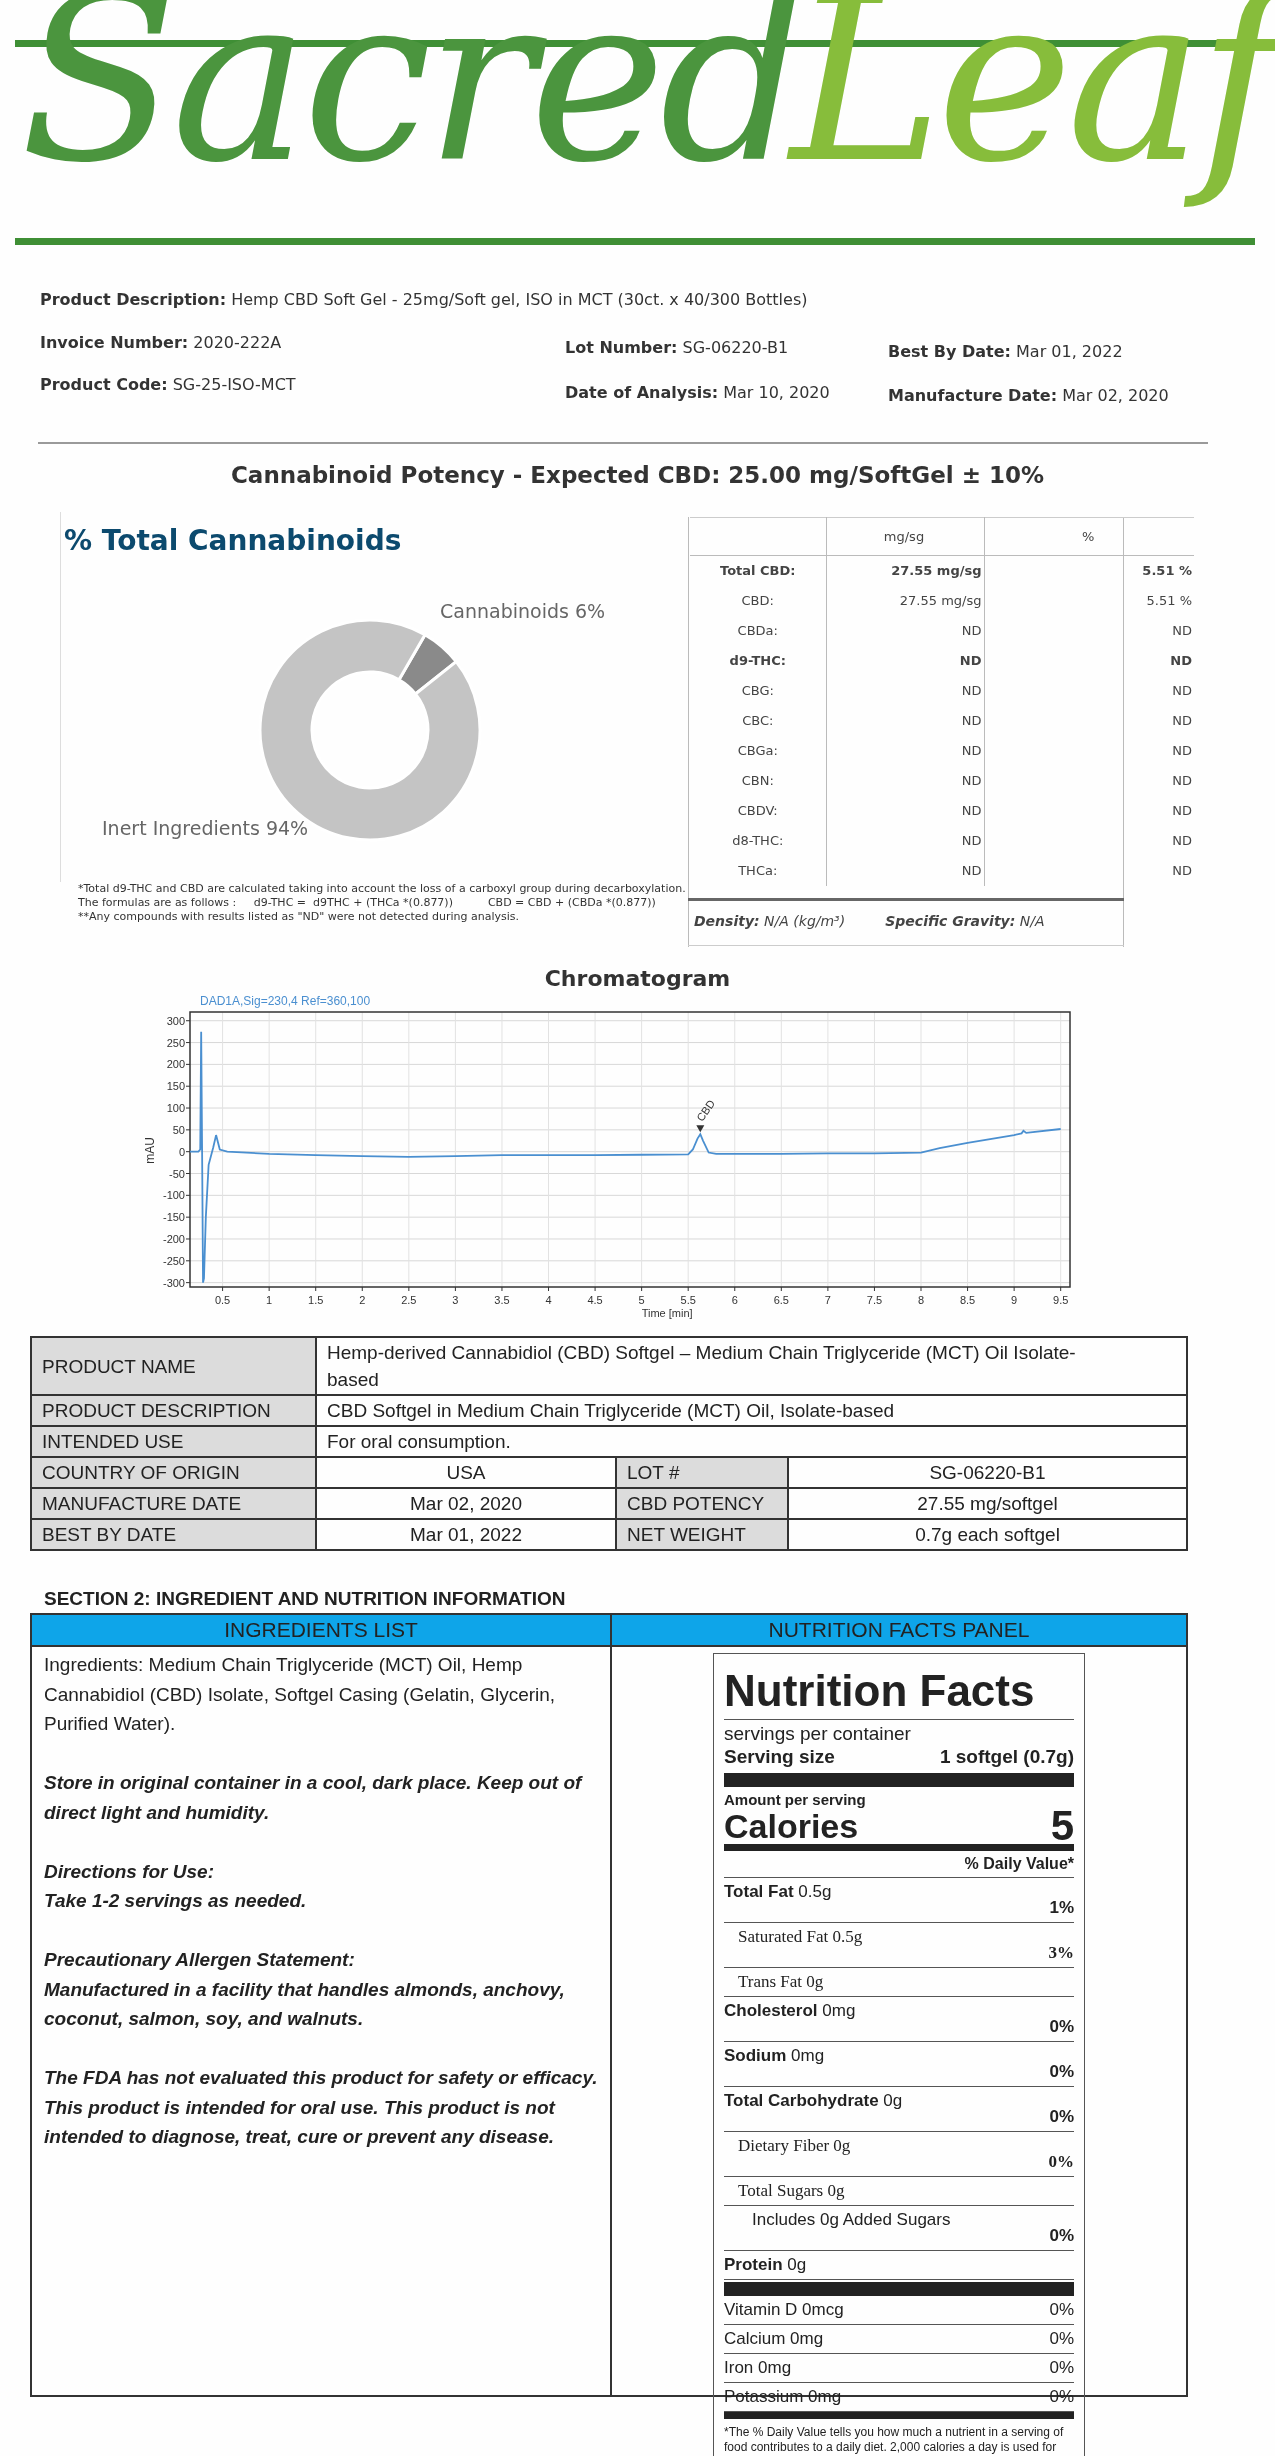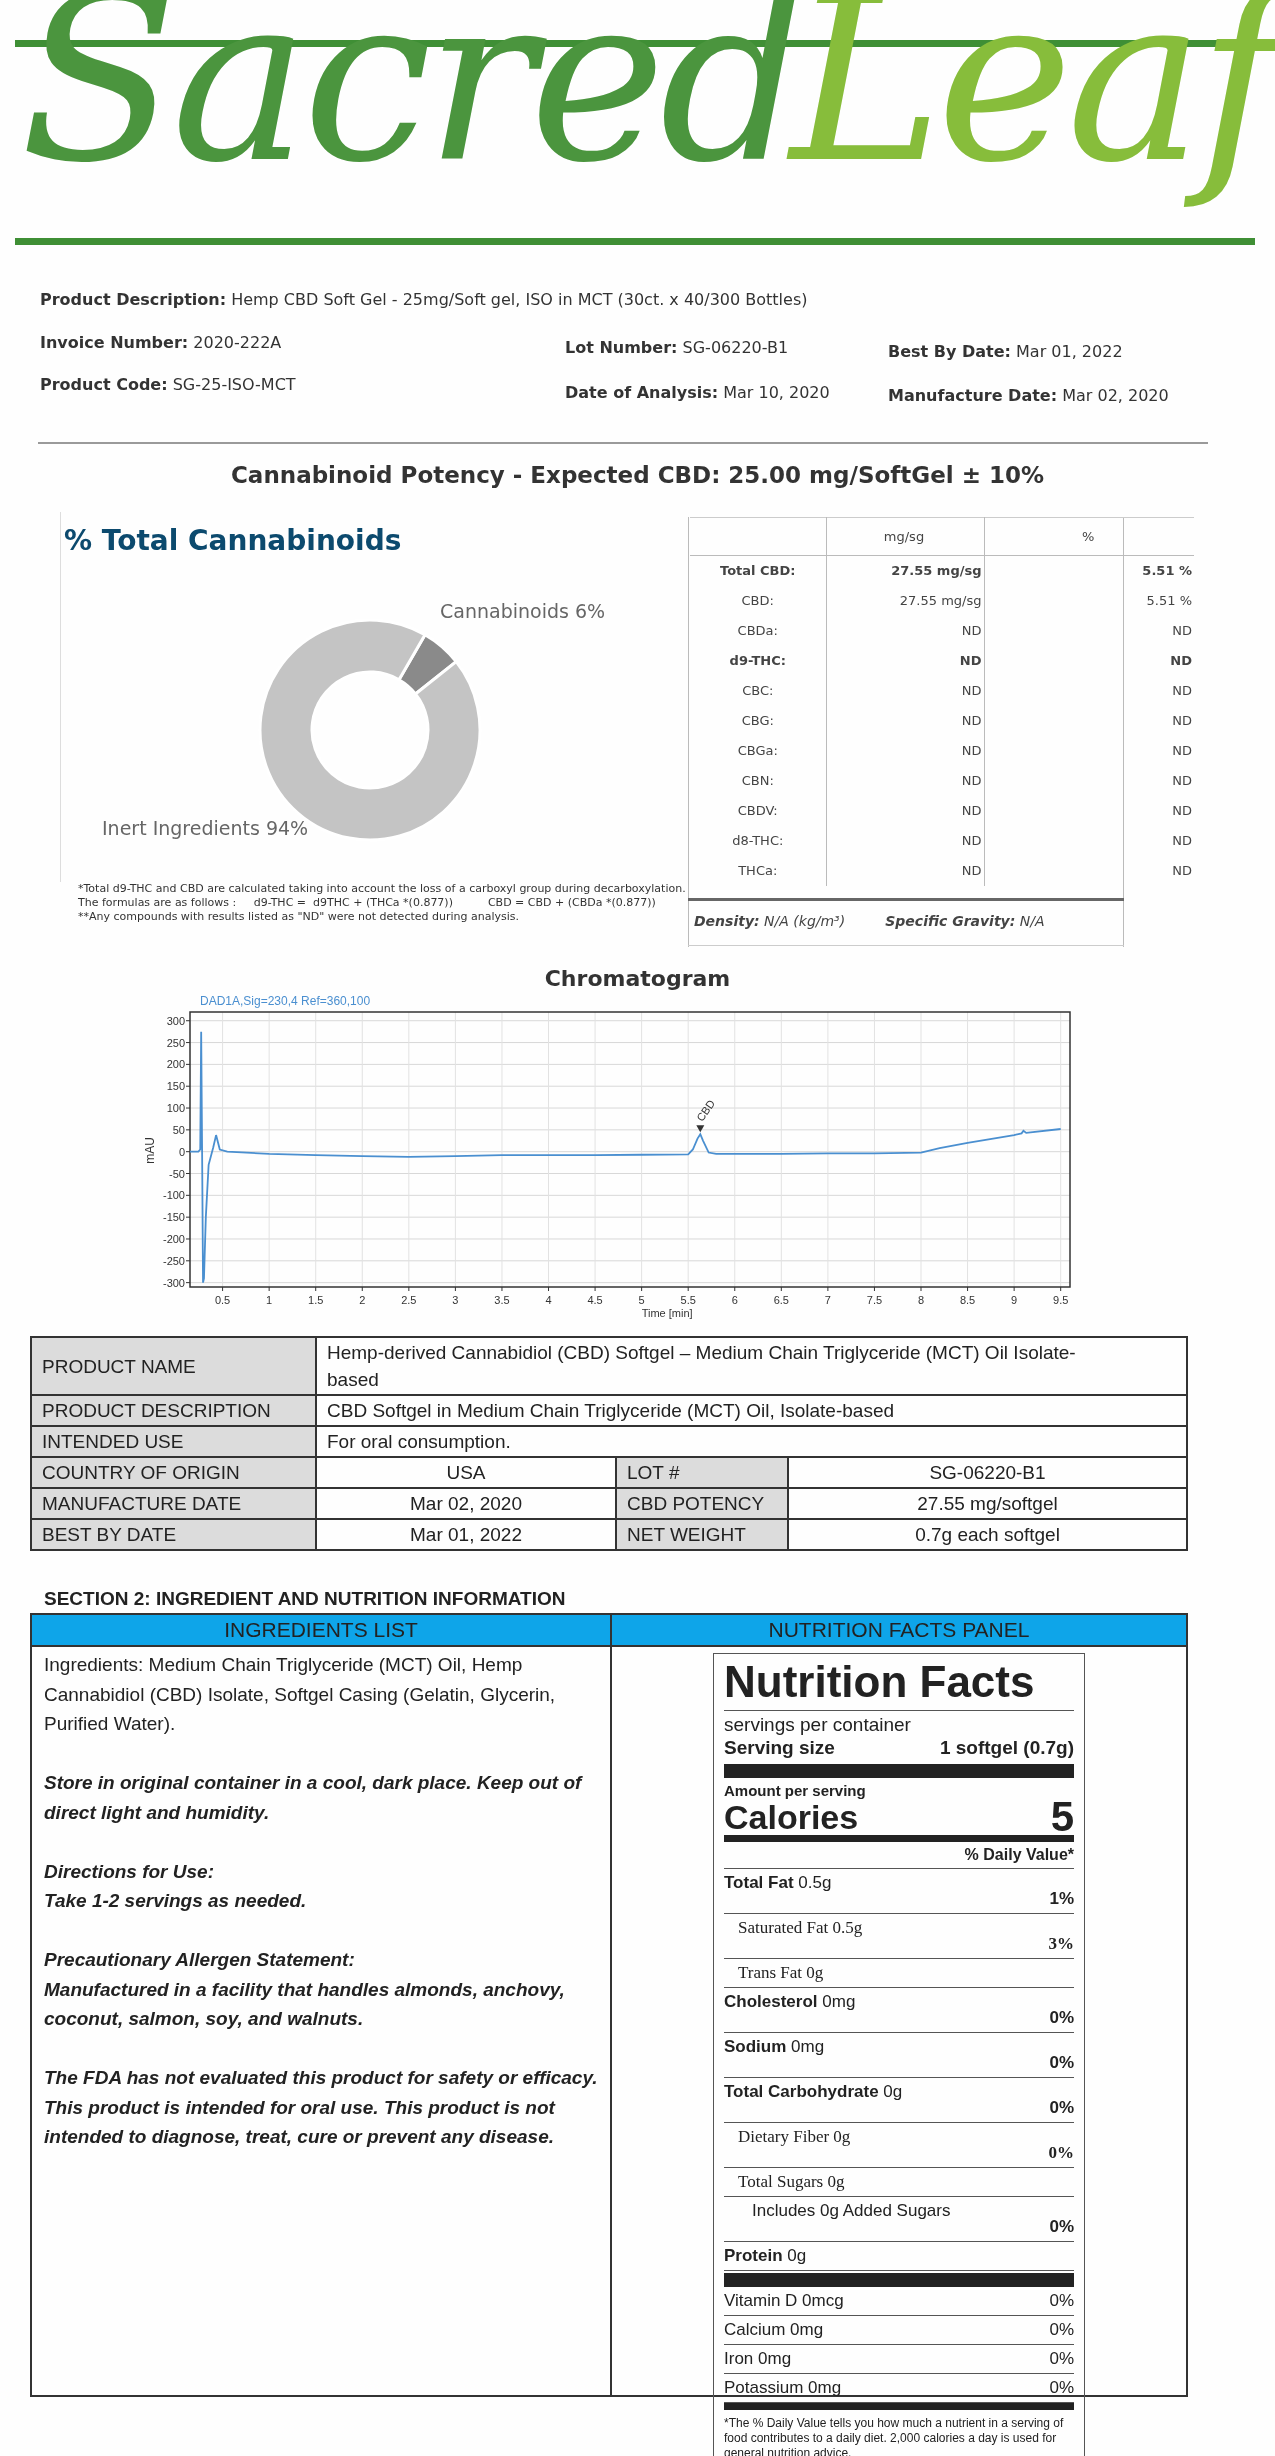--- a/index.html
+++ b/index.html
@@ -138,12 +138,12 @@
         <td class="c3">ND</td>
       </tr>
       <tr>
+        <td class="c1">CBG:</td>
+        <td class="c2">ND</td>
+        <td class="c3">ND</td>
+      </tr>
+      <tr>
         <td class="c1">CBC:</td>
-        <td class="c2">ND</td>
-        <td class="c3">ND</td>
-      </tr>
-      <tr>
-        <td class="c1">CBG:</td>
         <td class="c2">ND</td>
         <td class="c3">ND</td>
       </tr>

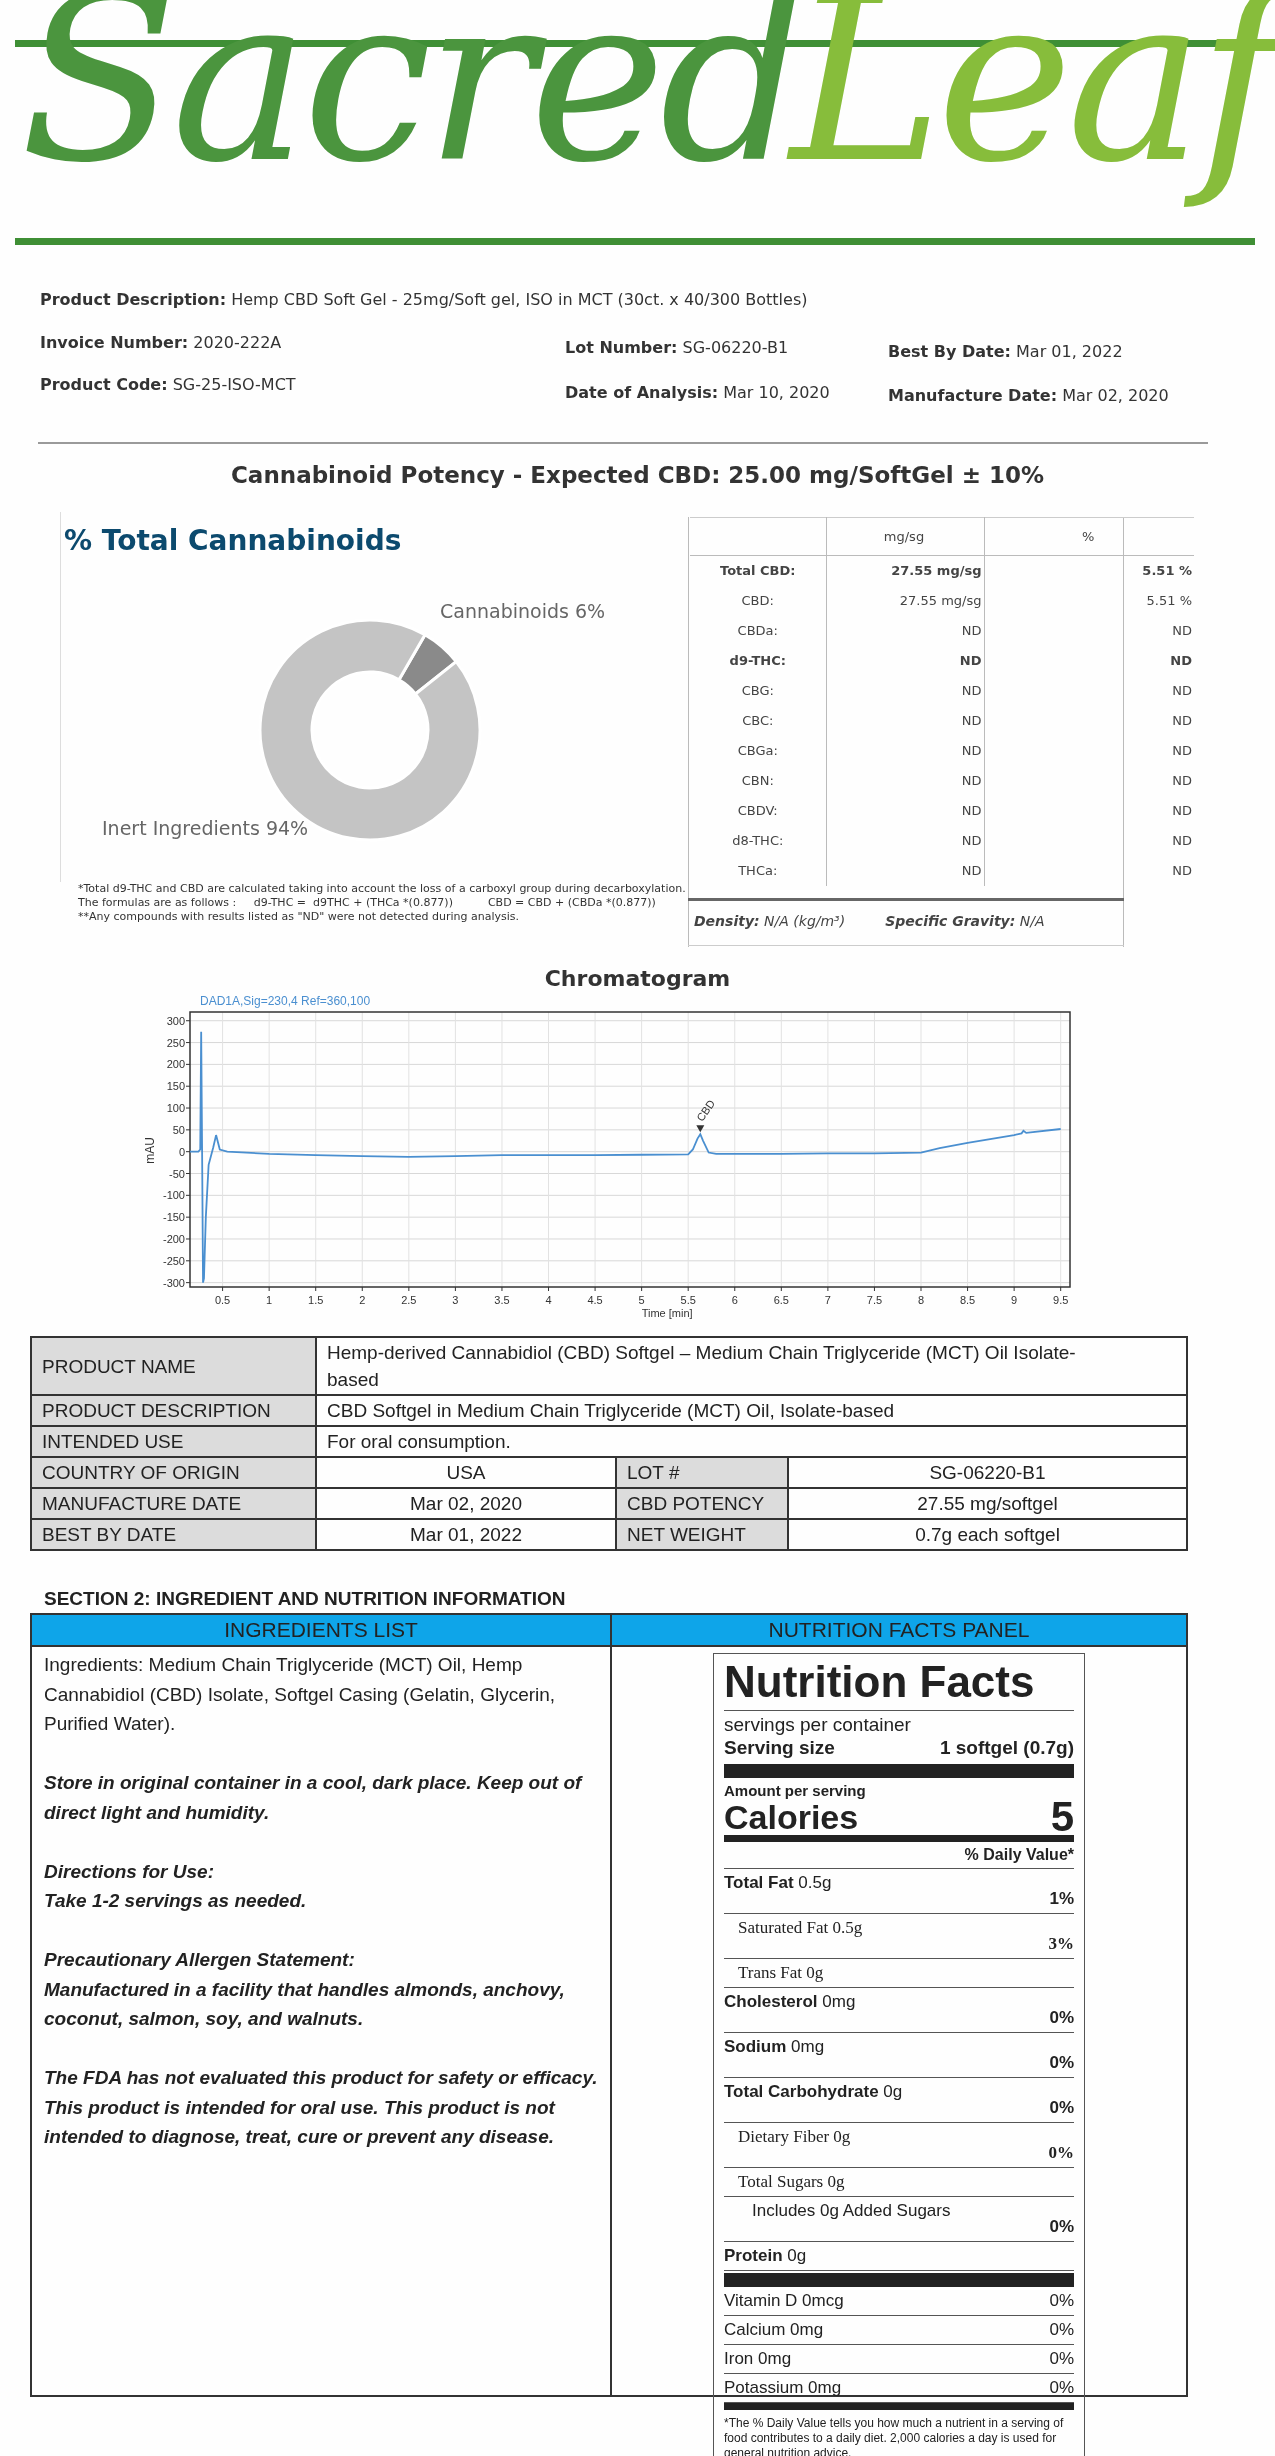--- a/index.html
+++ b/index.html
@@ -50,7 +50,7 @@
   .ingr .it { font-style: italic; font-weight: bold; }
   
   .nf { left: 713px; top: 1653px; width: 372px; border: 1px solid #555; padding: 4px 10px 8px 10px; font-family: "Liberation Sans", sans-serif; color: #222; }
-  .nf-title { font-size: 44px; font-weight: bold; letter-spacing: 0px; line-height: 48px; border-bottom: 1px solid #555; padding-bottom: 4px; white-space: nowrap; }
+  .nf-title { font-size: 44px; font-weight: bold; letter-spacing: 0px; line-height: 48px; border-bottom: 1px solid #555; padding-bottom: 4px; white-space: nowrap; margin-top: 9px; }
   .nf-row { display: flex; justify-content: space-between; font-size: 17px; line-height: 28px; border-bottom: 1px solid #555; white-space: nowrap; }
   .nf-row.ind { padding-left: 14px; font-family: Liberation Serif, serif; }
   .nf-row.ind2 { padding-left: 28px; gap: 48px; }

